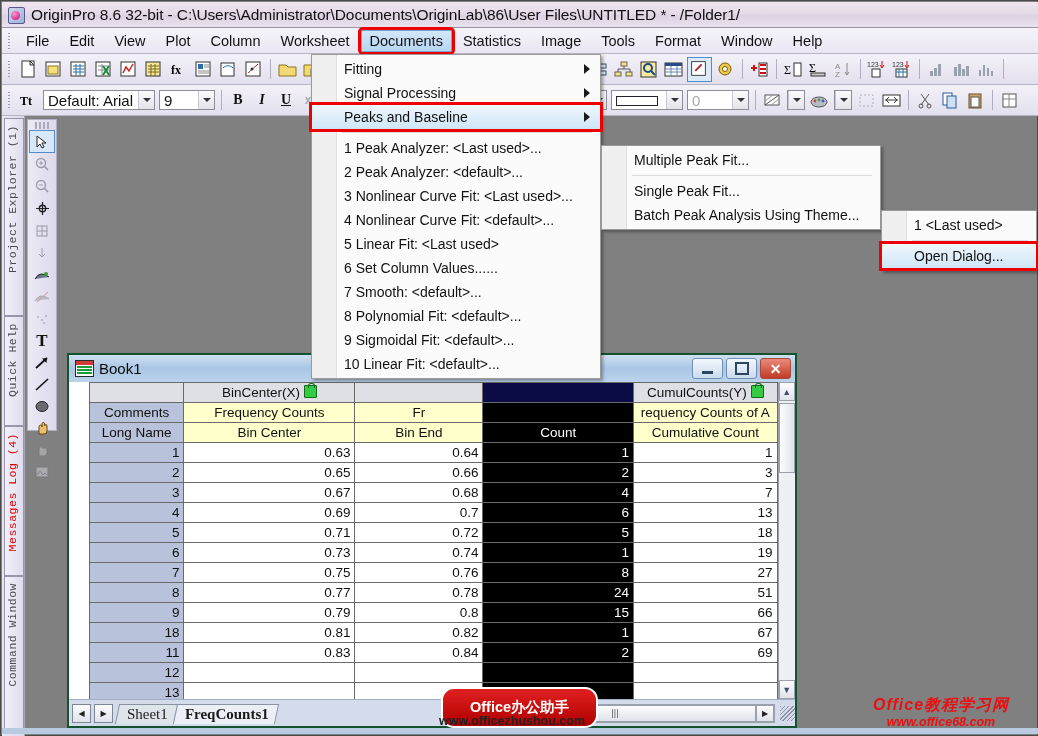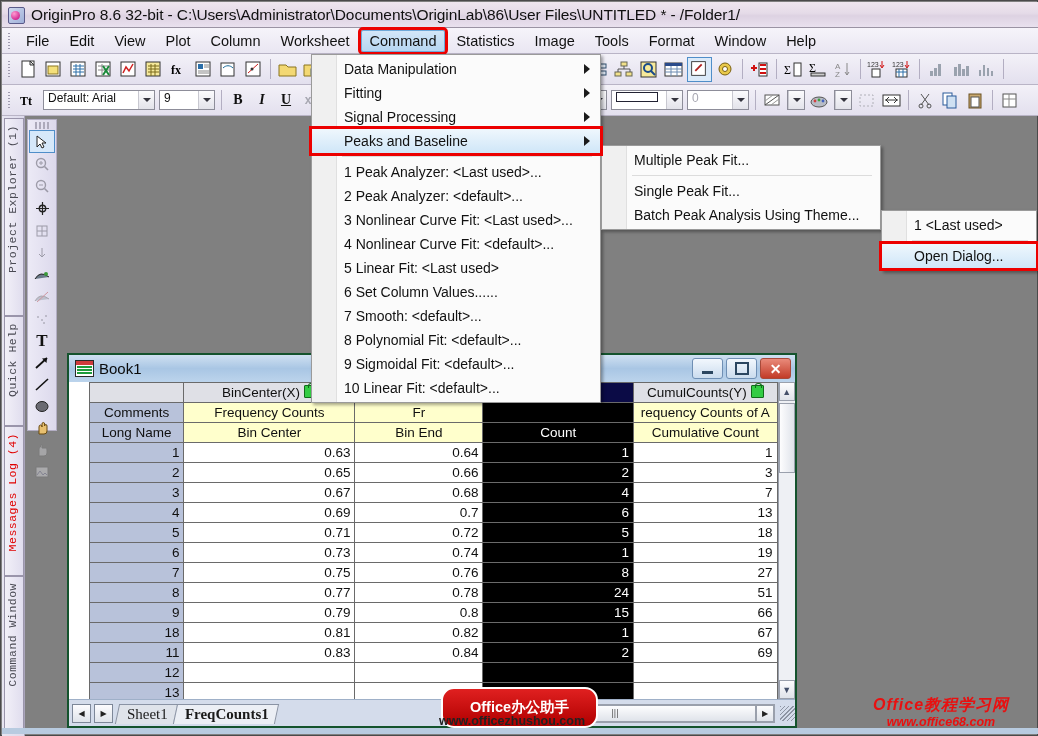--- a/index.html
+++ b/index.html
@@ -197,7 +197,7 @@
     <div class="mi">Plot</div>
     <div class="mi">Column</div>
     <div class="mi">Worksheet</div>
-    <div class="mi active redbox">Command</div>
+    <div class="mi active redbox">Documents</div>
     <div class="mi">Statistics</div>
     <div class="mi">Image</div>
     <div class="mi">Tools</div>

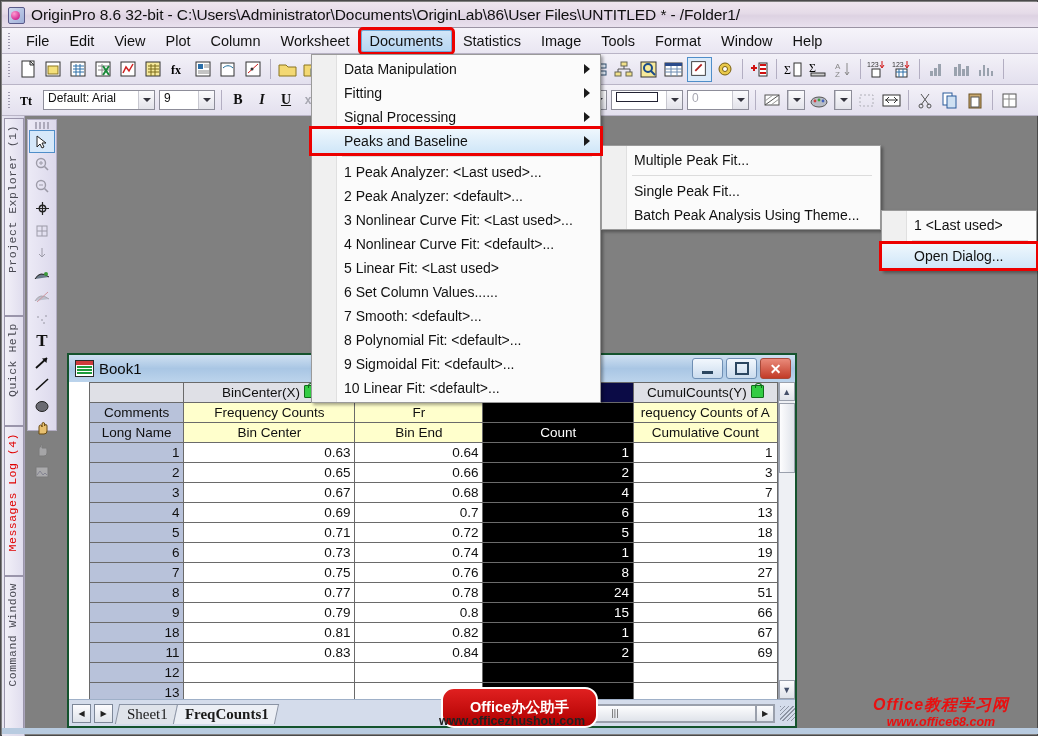--- a/index.html
+++ b/index.html
@@ -796,10 +796,6 @@
     <div class="gutter"></div>
     <ul>
       <li>
-          <span>Data Manipulation</span>
-          <span class="arrow"></span>
-        </li>
-      <li>
           <span>Fitting</span>
           <span class="arrow"></span>
         </li>

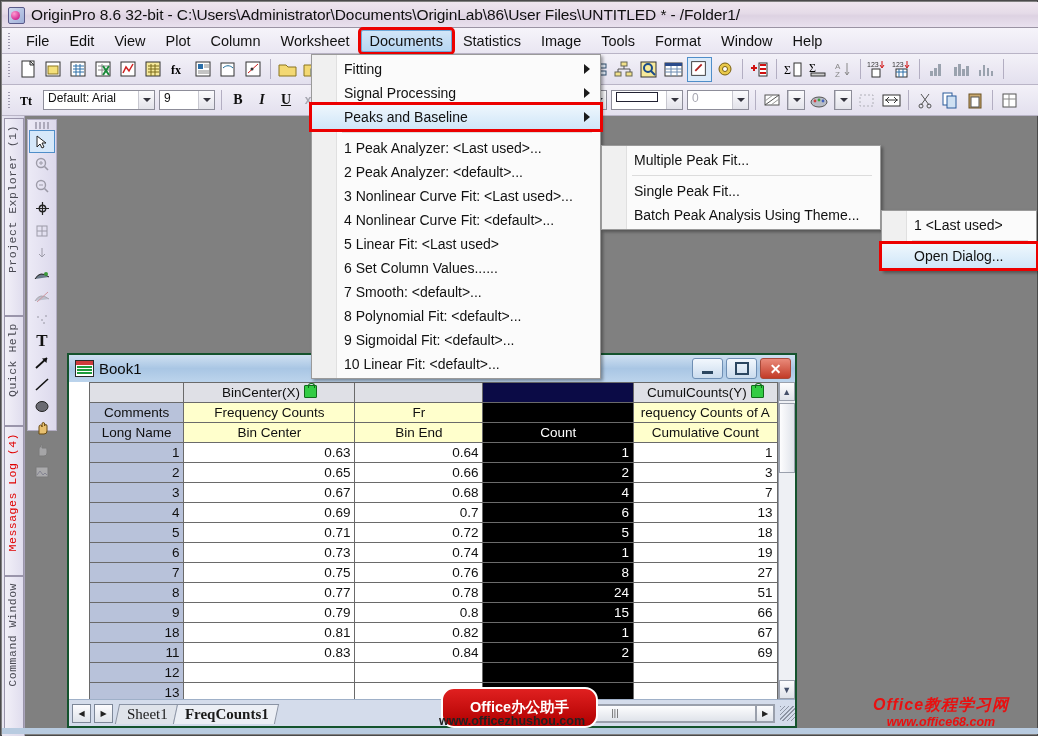--- a/index.html
+++ b/index.html
@@ -54,8 +54,8 @@
   .toolbar.t2{top:84px;}
   .tb-btn{width:23px;height:23px;margin:0 1px;position:relative;flex:0 0 auto;}
   .sep{width:1px;height:20px;background:#b3aec2;margin:0 4px;flex:0 0 auto;}
-  .combo{height:20px;border:1px solid #8d8d99;background:#fff;display:flex;align-items:flex-start;
-    font-size:12px;color:#111;box-sizing:border-box;flex:0 0 auto;margin:0 2px;}
+  .combo{height:20px;border:1px solid #8d8d99;background:#fff;display:flex;align-items:flex-end;
+    font-size:15px;color:#111;box-sizing:border-box;flex:0 0 auto;margin:0 2px;}
   .combo .cv{padding:0 4px;white-space:nowrap;overflow:hidden;}
   .combo .arw{margin-left:auto;width:15px;height:18px;border-left:1px solid #c8c8d0;
     background:linear-gradient(to bottom,#fbfbfd,#e3e3ea);display:flex;align-items:center;justify-content:center;}

